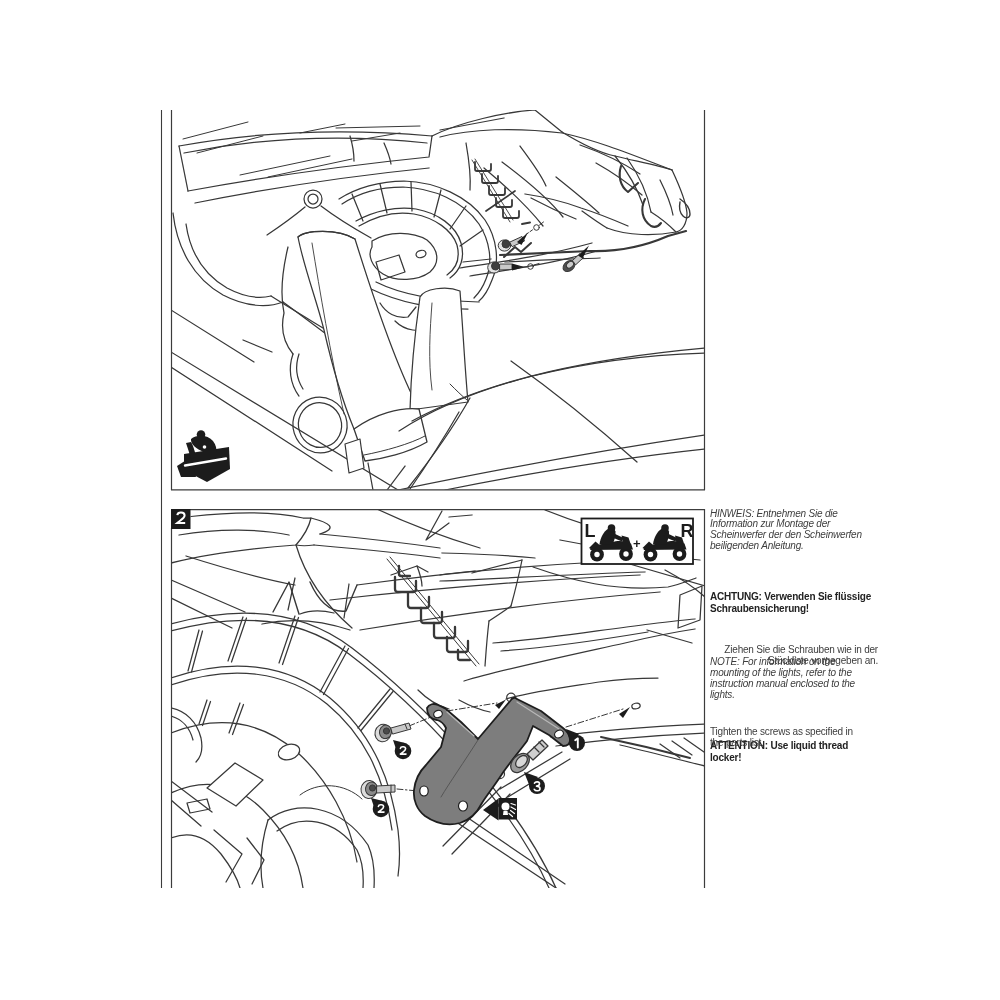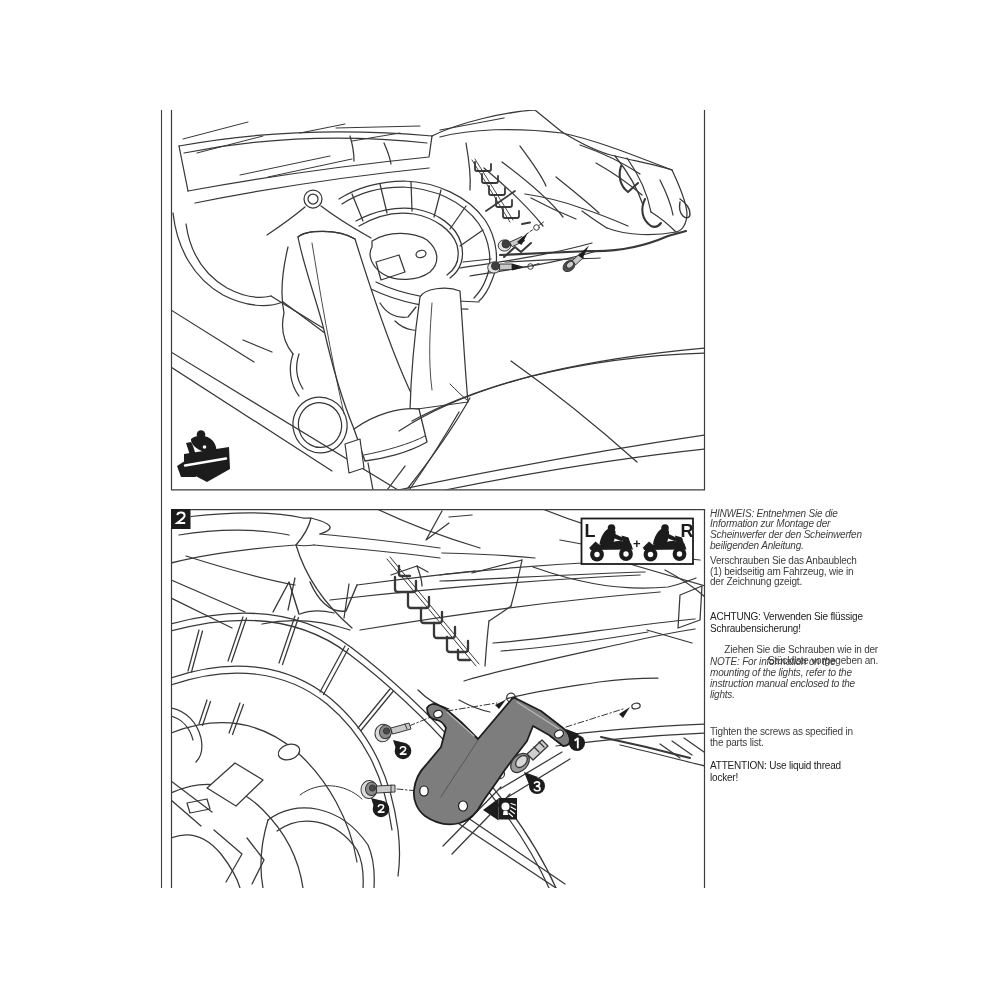--- a/index.html
+++ b/index.html
@@ -451,7 +451,6 @@
 
 <div class="txt it" style="top:508.5px;">HINWEIS: Entnehmen Sie die<br>Information zur Montage der<br>Scheinwerfer der den Scheinwerfen<br>beiligenden Anleitung.</div>
 
-<div class="txt" style="top:555.9px;">Verschrauben Sie das Anbaublech<br>(1) beidseitig am Fahrzeug, wie in<br>der Zeichnung gzeigt.</div>
 
 <div class="txt bd" style="top:591.2px;">ACHTUNG: Verwenden Sie flüssige<br>Schraubensicherung!</div>
 

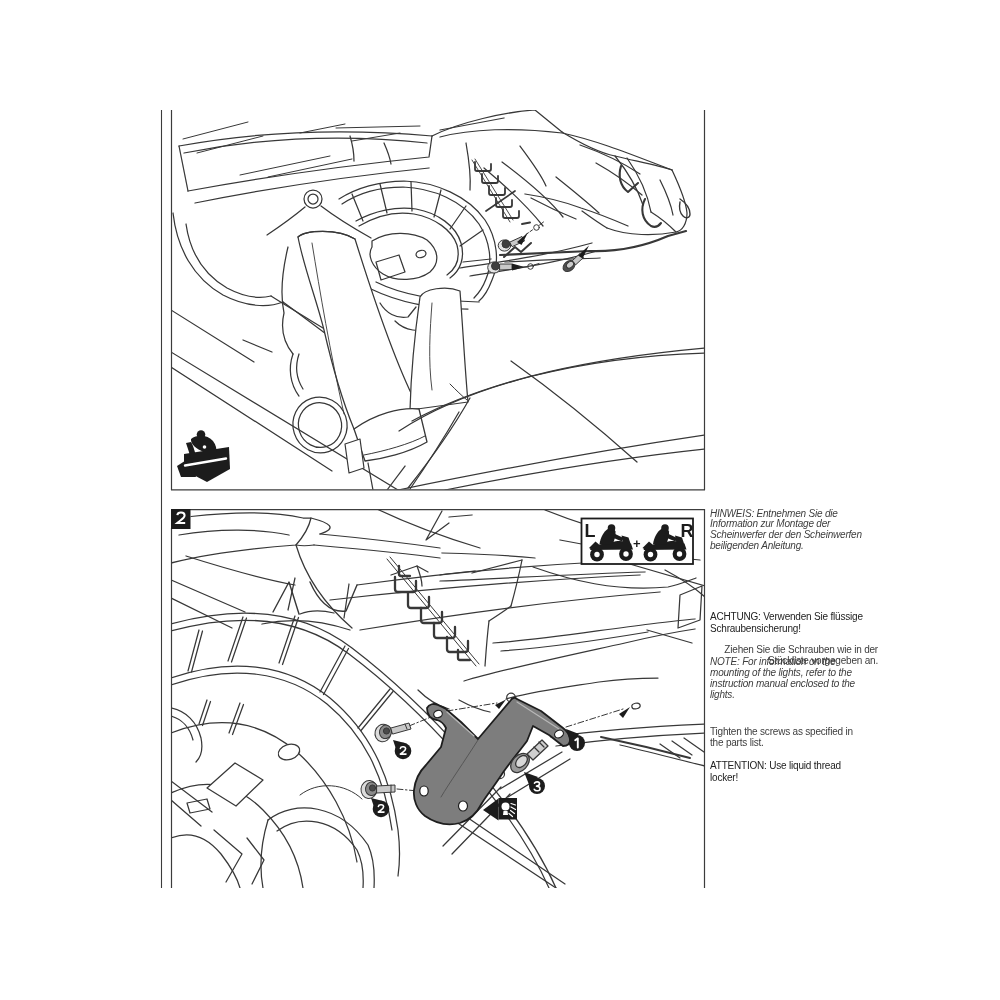--- a/index.html
+++ b/index.html
@@ -7,7 +7,7 @@
   svg{position:absolute;left:0;top:0;}
   .txt{position:absolute;left:710px;width:168px;color:#3d3d3d;font-size:10px;line-height:10.8px;letter-spacing:-0.2px;}
   .it{font-style:italic;}
-  .bd{font-weight:normal;color:#222;line-height:11.6px;margin-top:20px;}
+  .bd{font-weight:bold;color:#222;line-height:11.6px;}
 </style>
 </head>
 <body>

